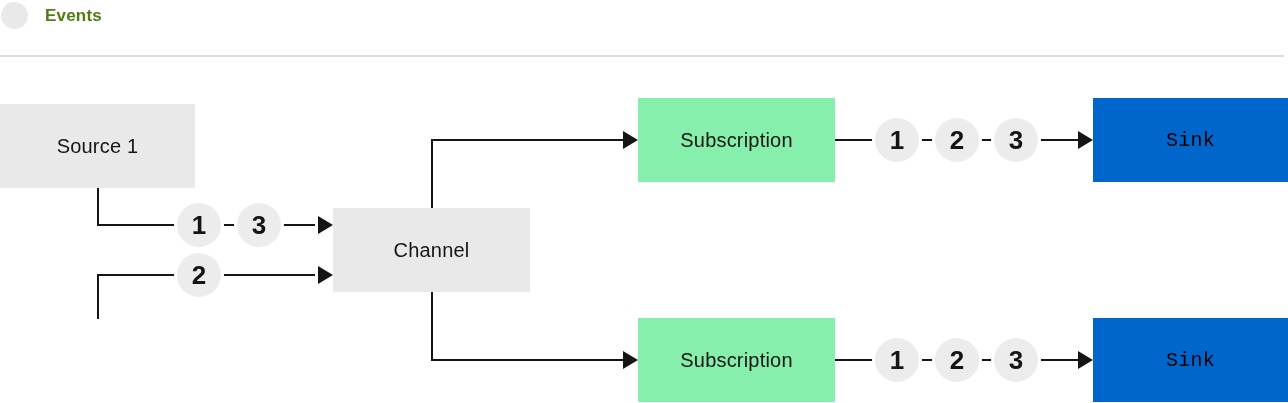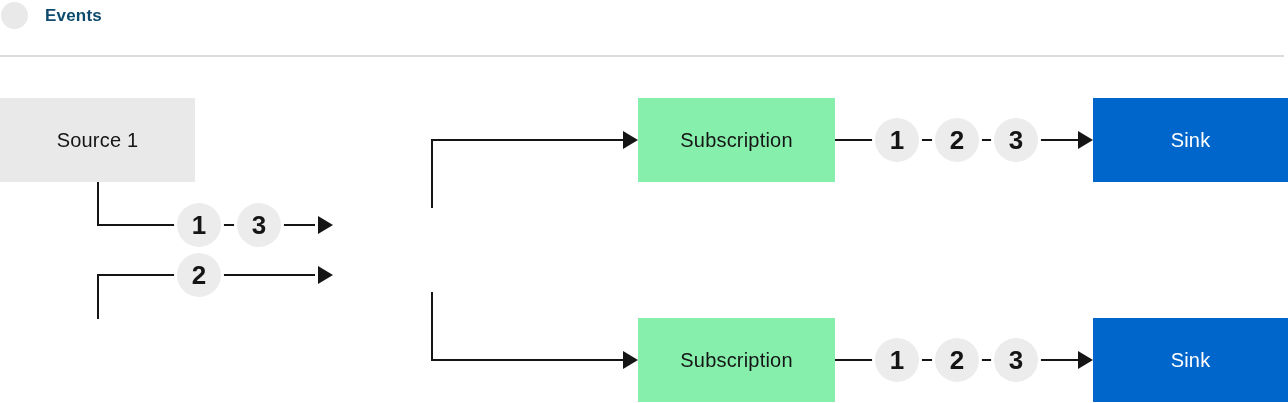--- a/index.html
+++ b/index.html
@@ -28,7 +28,7 @@
     left: 45px; top: 6px;
     font-size: 17px;
     font-weight: 700;
-    color: #0c4a6e;
+    color: #4d7c0f;
     letter-spacing: 0.2px;
   }
   .legend-divider {

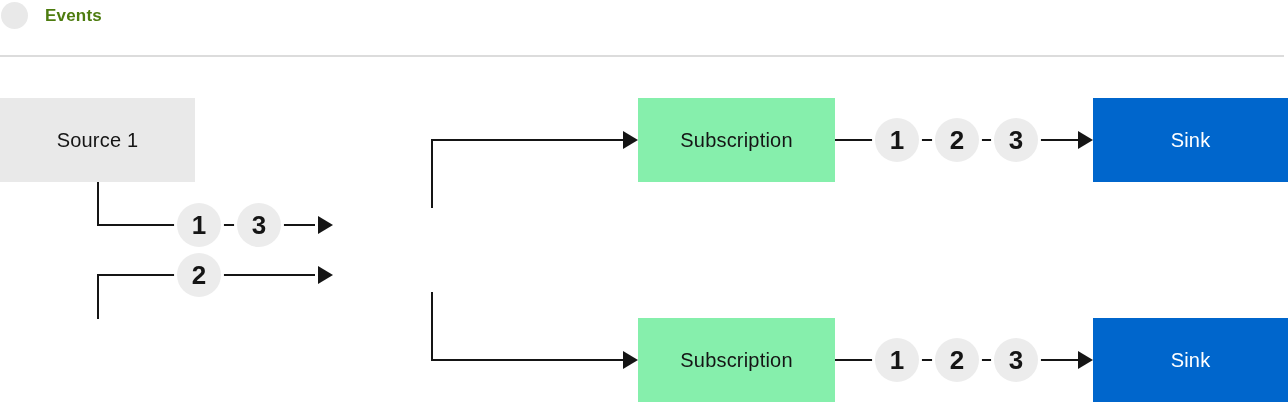--- a/index.html
+++ b/index.html
@@ -51,7 +51,7 @@
   .node-lblue { background: #86efac; }
   .node-blue  { background: #0066cc; color: #ffffff; }
 
-  .source1    { left: 0;     top: 98px;  width: 195px; height: 84px; }
+  .source1    { left: 0;     top: 104px;  width: 195px; height: 84px; }
   .source2    { left: 0;     top: 318px; width: 195px; height: 84px; }
   .channel    { left: 333px; top: 208px; width: 197px; height: 84px; }
   .sub-top    { left: 638px; top: 98px;  width: 197px; height: 84px; }

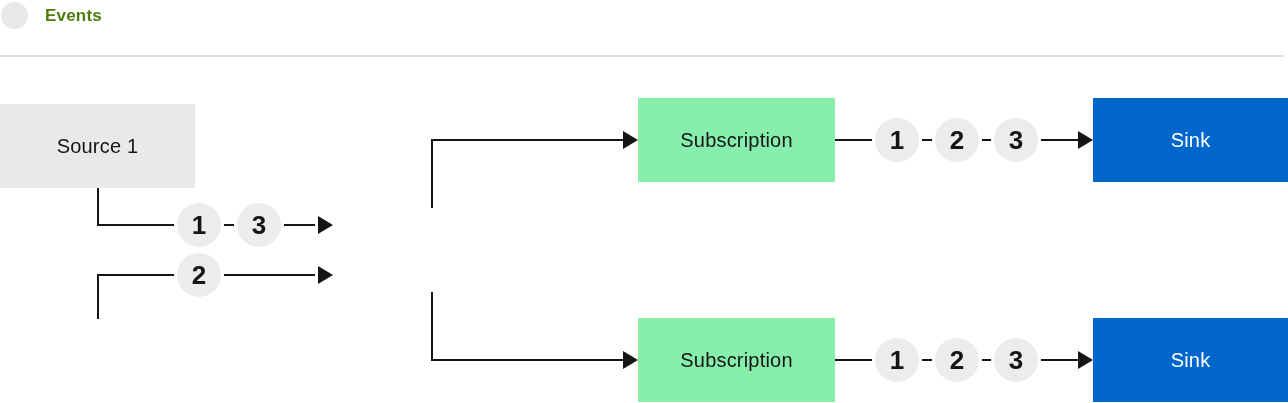--- a/index.html
+++ b/index.html
@@ -49,7 +49,7 @@
   }
   .node-gray  { background: #e9e9e9; }
   .node-lblue { background: #86efac; }
-  .node-blue  { background: #0066cc; color: #ffffff; }
+  .node-blue  { background: #0066cc; color: #000000; font-family: Liberation Mono, monospace; }
 
   .source1    { left: 0;     top: 104px;  width: 195px; height: 84px; }
   .source2    { left: 0;     top: 318px; width: 195px; height: 84px; }

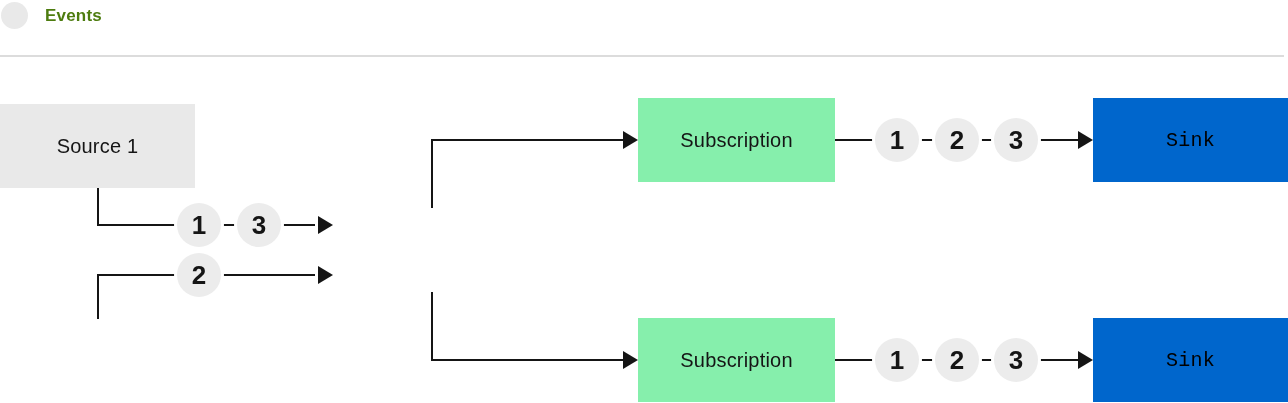--- a/index.html
+++ b/index.html
@@ -143,6 +143,9 @@
   <div class="node node-gray source1">
     <span>Source 1</span>
   </div>
+  <div class="node node-gray channel">
+    <span>Channel</span>
+  </div>
   <div class="node node-lblue sub-top">
     <span>Subscription</span>
   </div>

